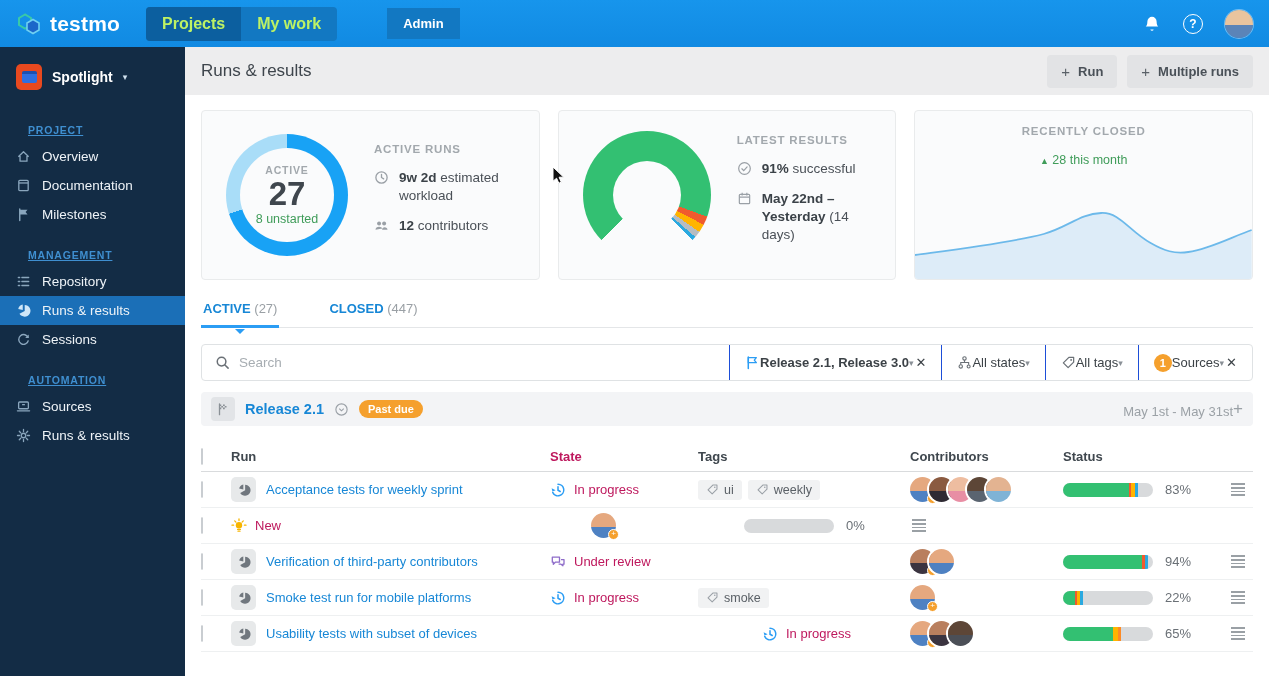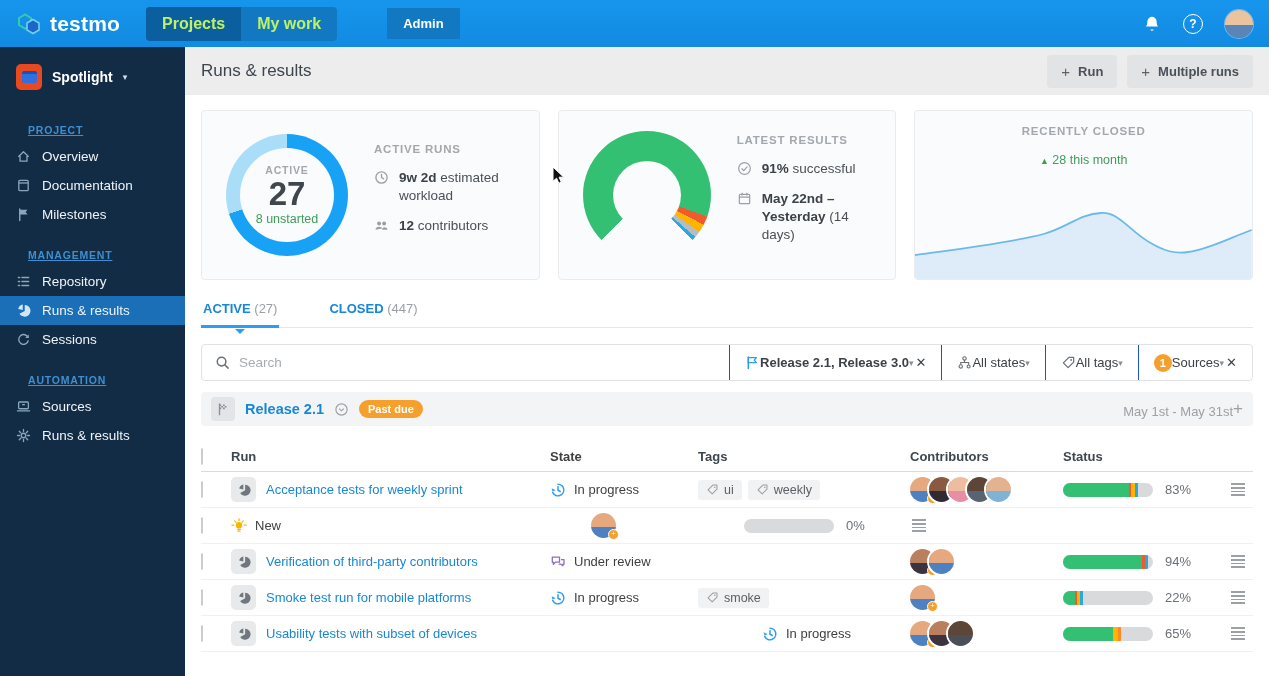--- a/index.html
+++ b/index.html
@@ -95,7 +95,7 @@
   .col-run { flex:1; display:flex; align-items:center; gap:10px; min-width:0; }
   .runicon { width:25px; height:25px; border-radius:5px; background:#e7e9ea; display:flex; align-items:center; justify-content:center; color:#70777e; }
   .runlink { color:#1787d6; text-decoration:none; cursor:pointer; }
-  .col-state { width:148px; display:flex; align-items:center; gap:8px; color:#404040; }
+  .col-state { width:148px; display:flex; align-items:center; gap:8px; color:#be185d; }
   .col-tags { width:212px; display:flex; gap:6px; }
   .tagpill { display:flex; align-items:center; gap:5px; background:#f1f2f3; border-radius:3px; padding:3px 8px; font-size:12.5px; color:#5a6066; cursor:pointer; }
   .tagpill svg { color:#9aa0a6; }

